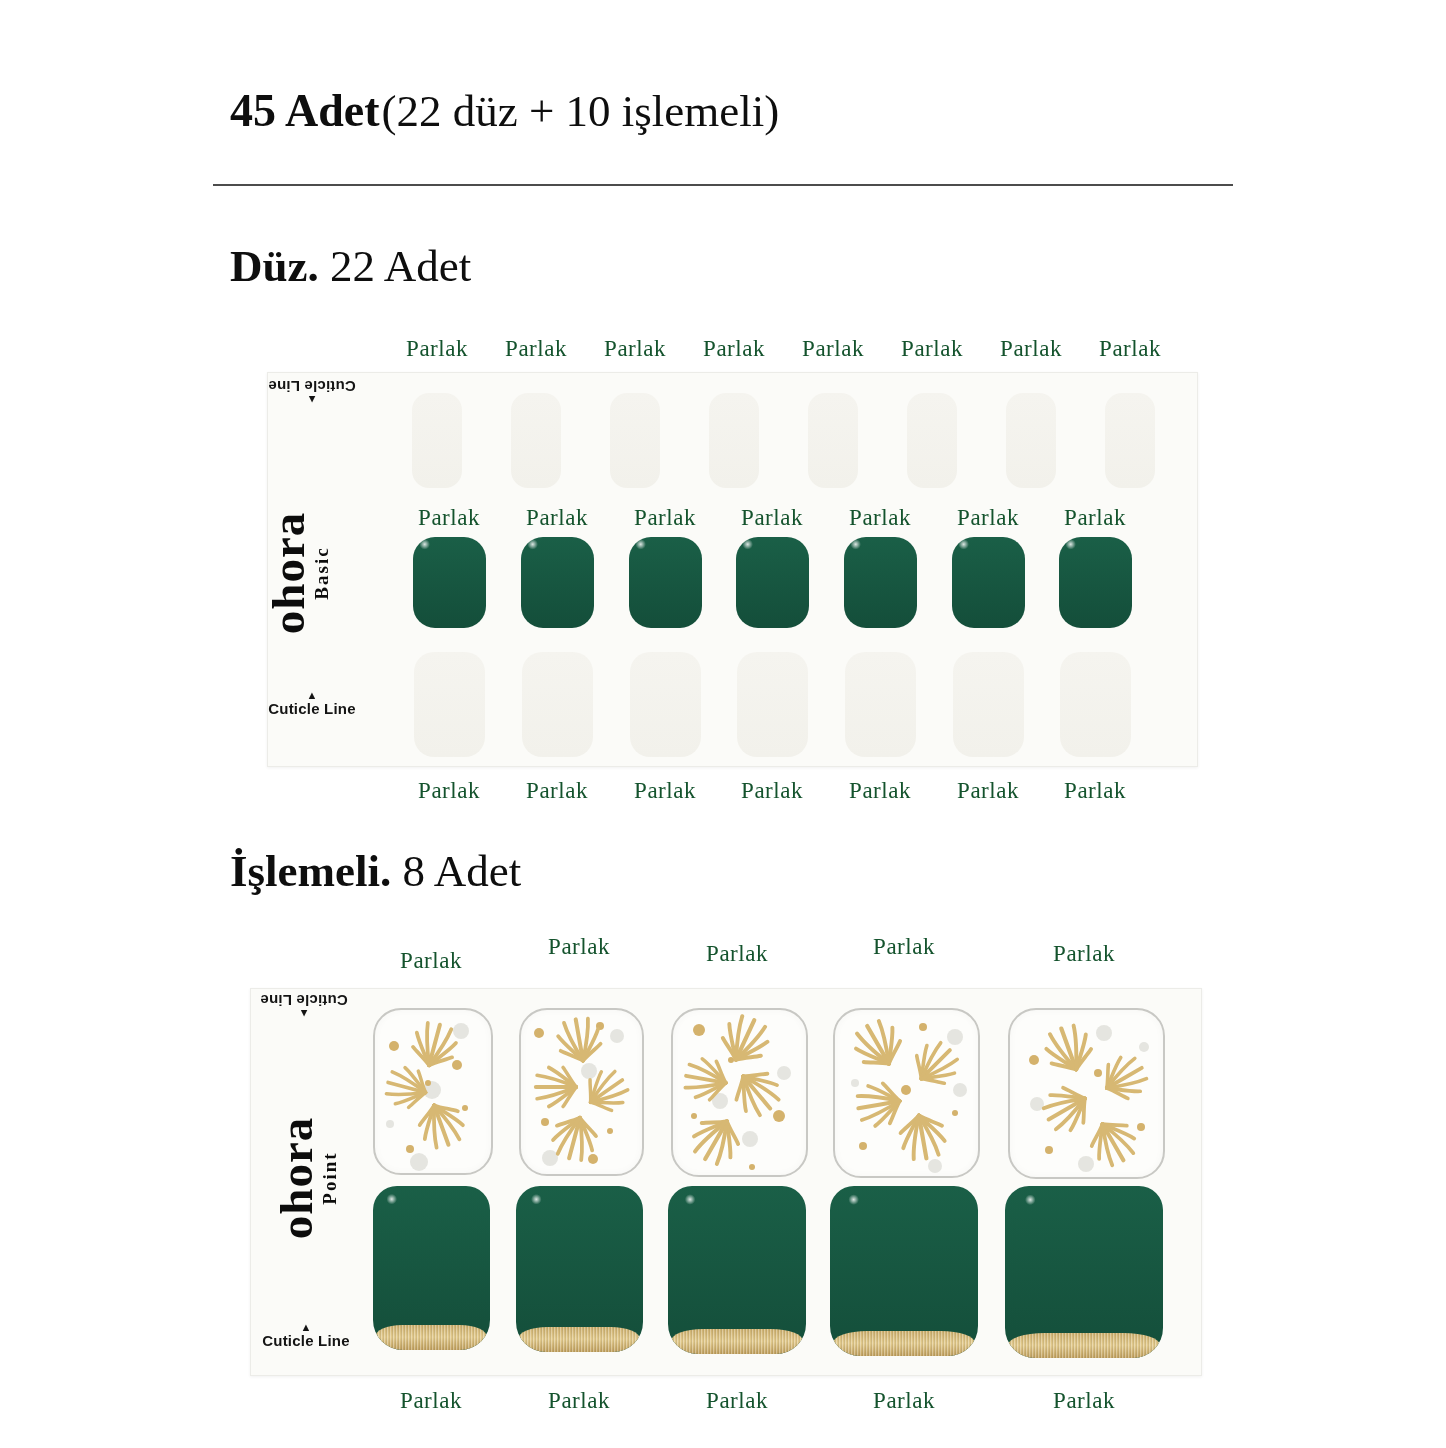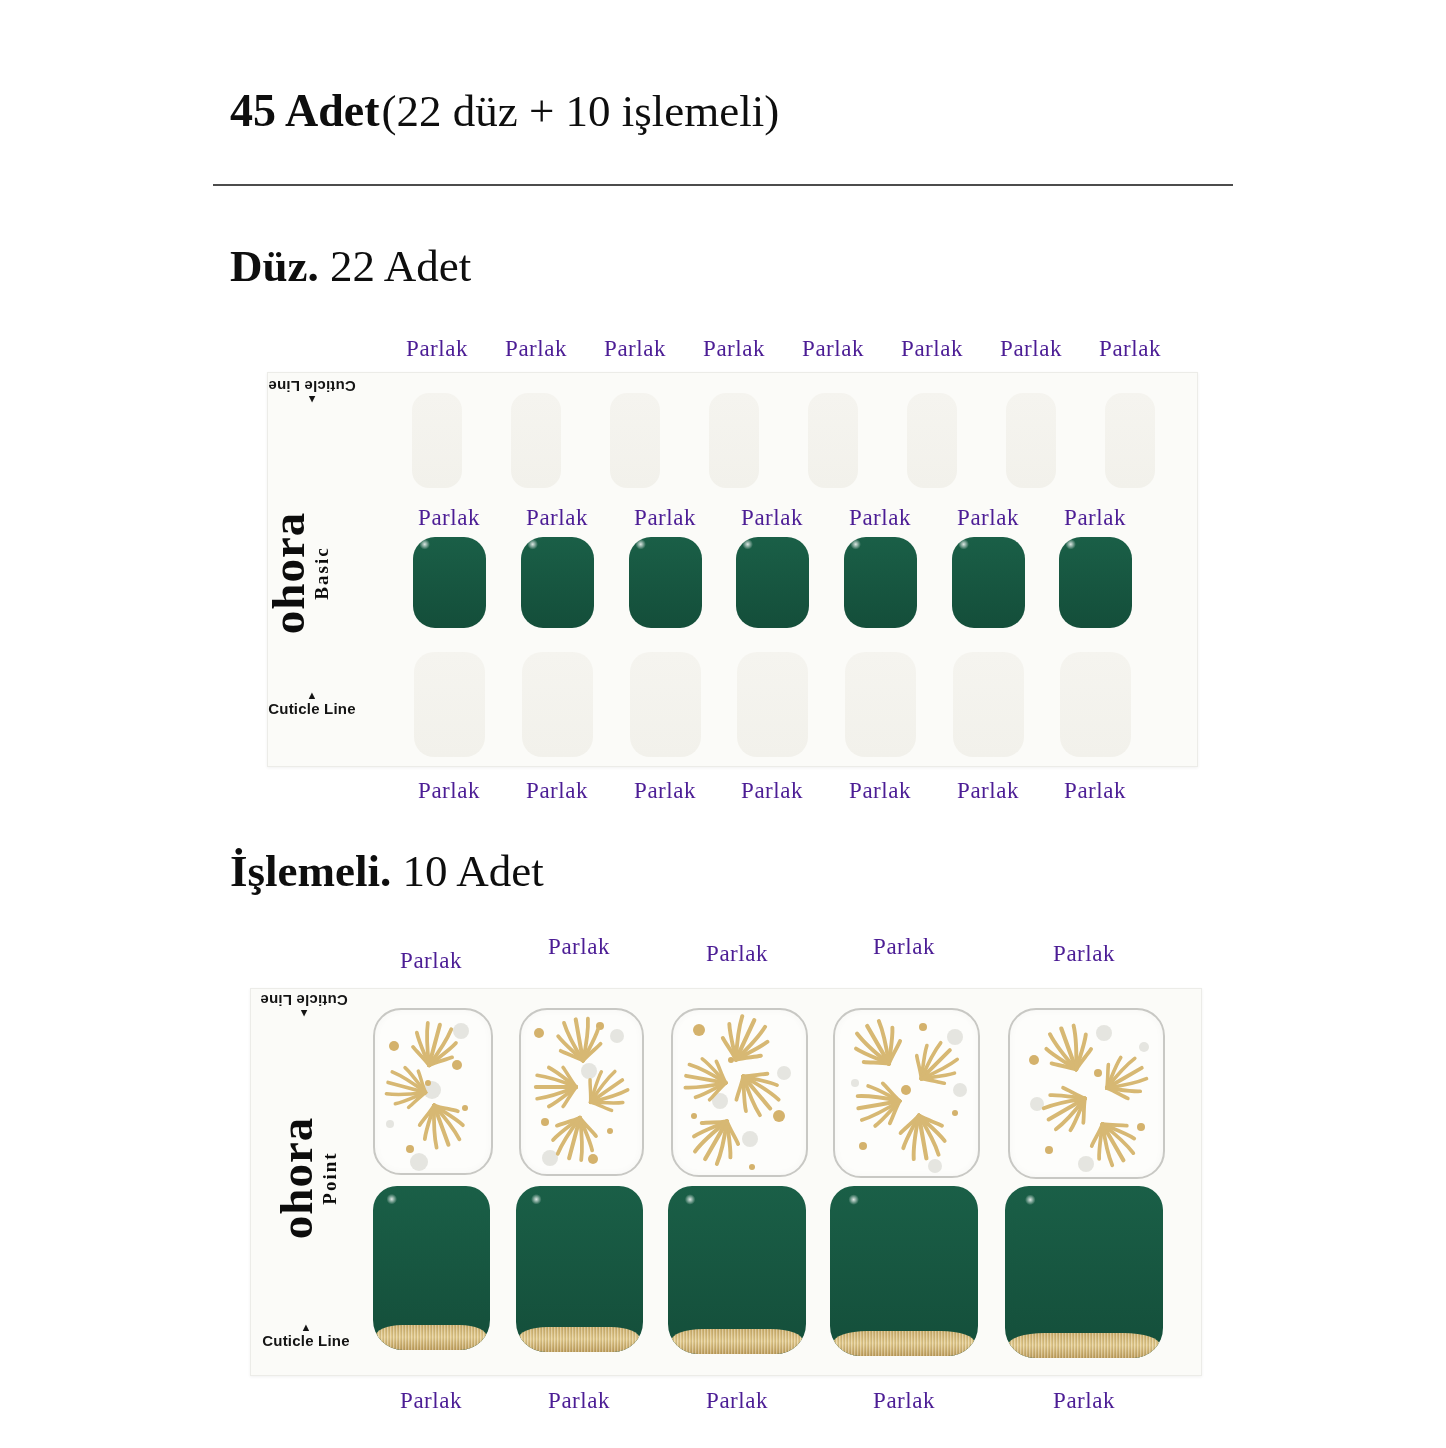--- a/index.html
+++ b/index.html
@@ -15,7 +15,7 @@
   .sec-duz{top:216px;margin-top:24px;}
   .sec-islemeli{top:845px;}
   .sheet{position:absolute;background:#fbfbf8;border:1px solid #ecece8;box-shadow:0 1px 3px rgba(0,0,0,.06);}
-  .parlak{position:absolute;transform:translateX(-50%);font-size:23px;color:#4c1d95;
+  .parlak{position:absolute;transform:translateX(-50%);font-size:23px;color:#14532d;
           letter-spacing:.5px;white-space:nowrap;}
   .nail{position:absolute;}
   .cream{background:linear-gradient(180deg,#f5f4ef,#f2f1eb);}

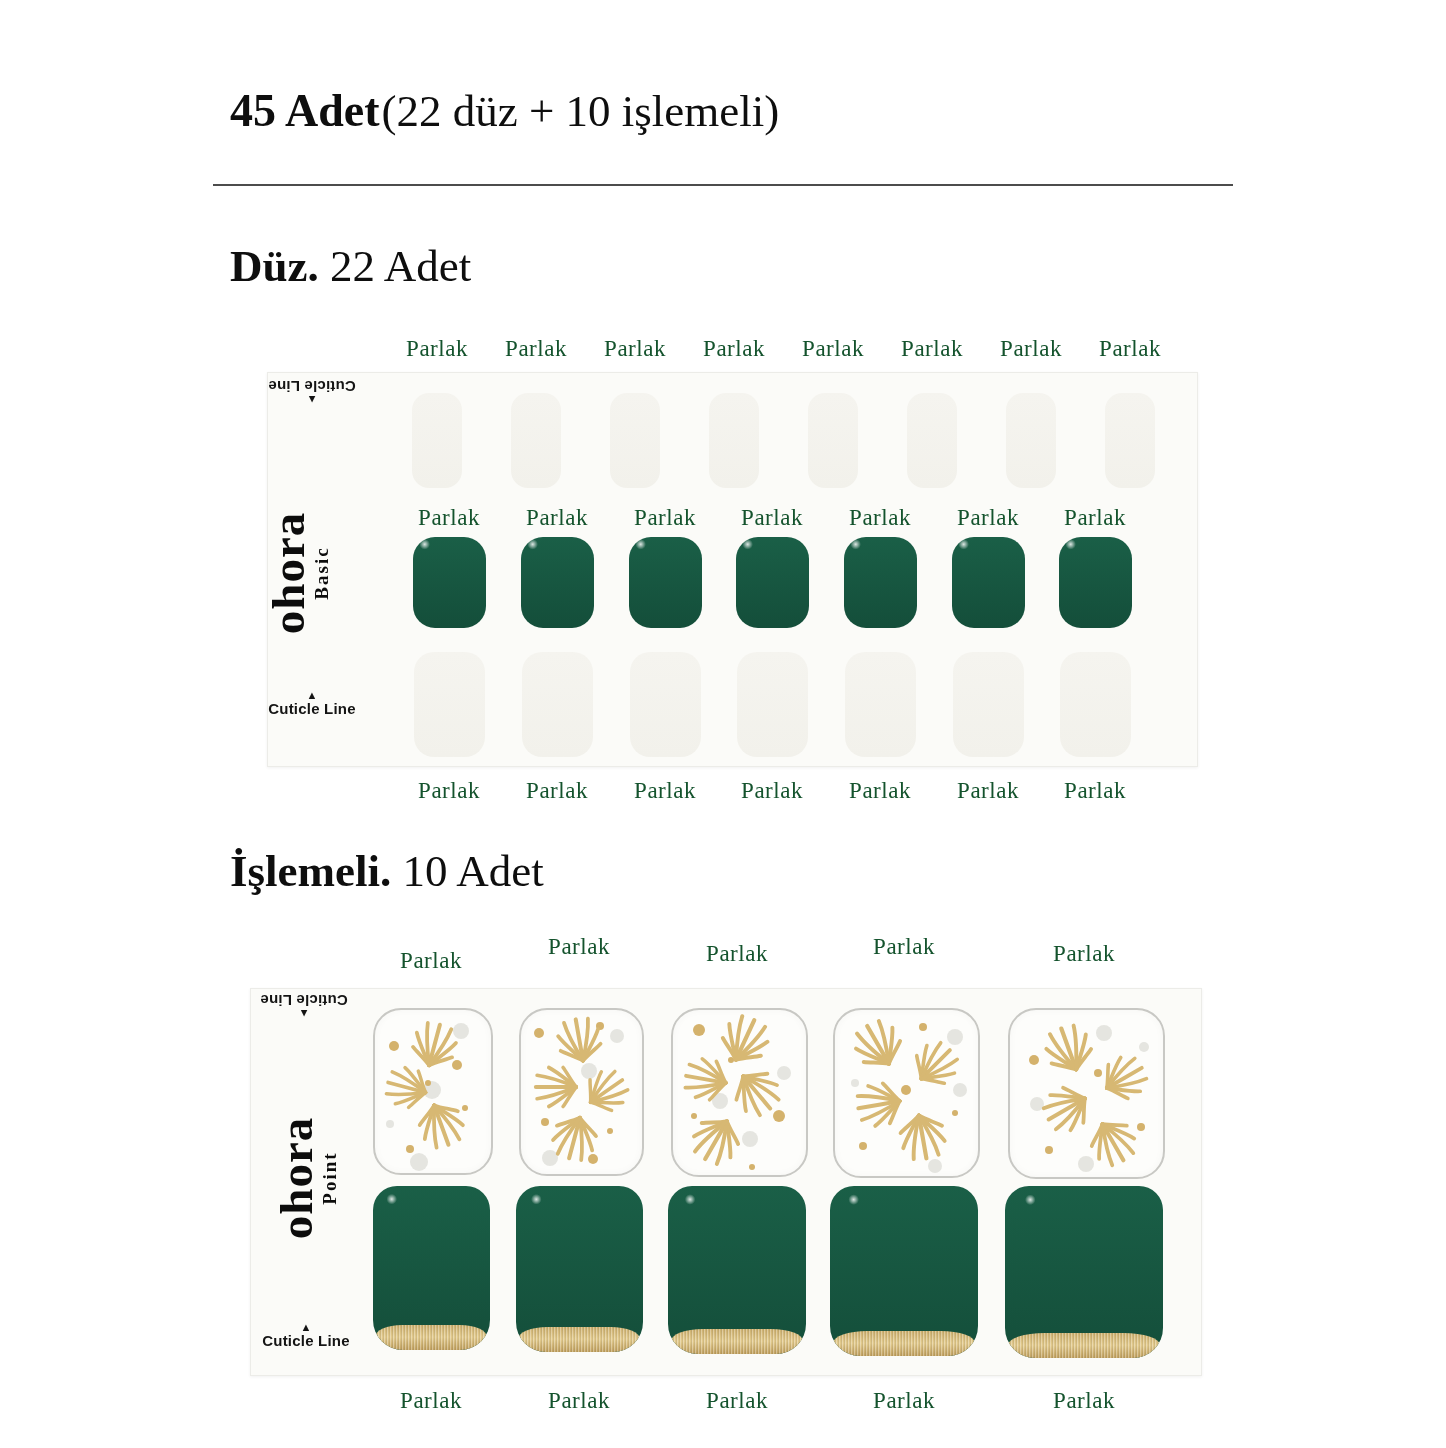--- a/index.html
+++ b/index.html
@@ -86,7 +86,7 @@
 
   <div class="sec-title sec-islemeli">
     <span class="bold">İşlemeli.</span>
-    <span>10 Adet</span>
+    <span>8 Adet</span>
   </div>
 
   <div class="sheet" style="left:250px;top:988px;width:950px;height:386px;"></div>

